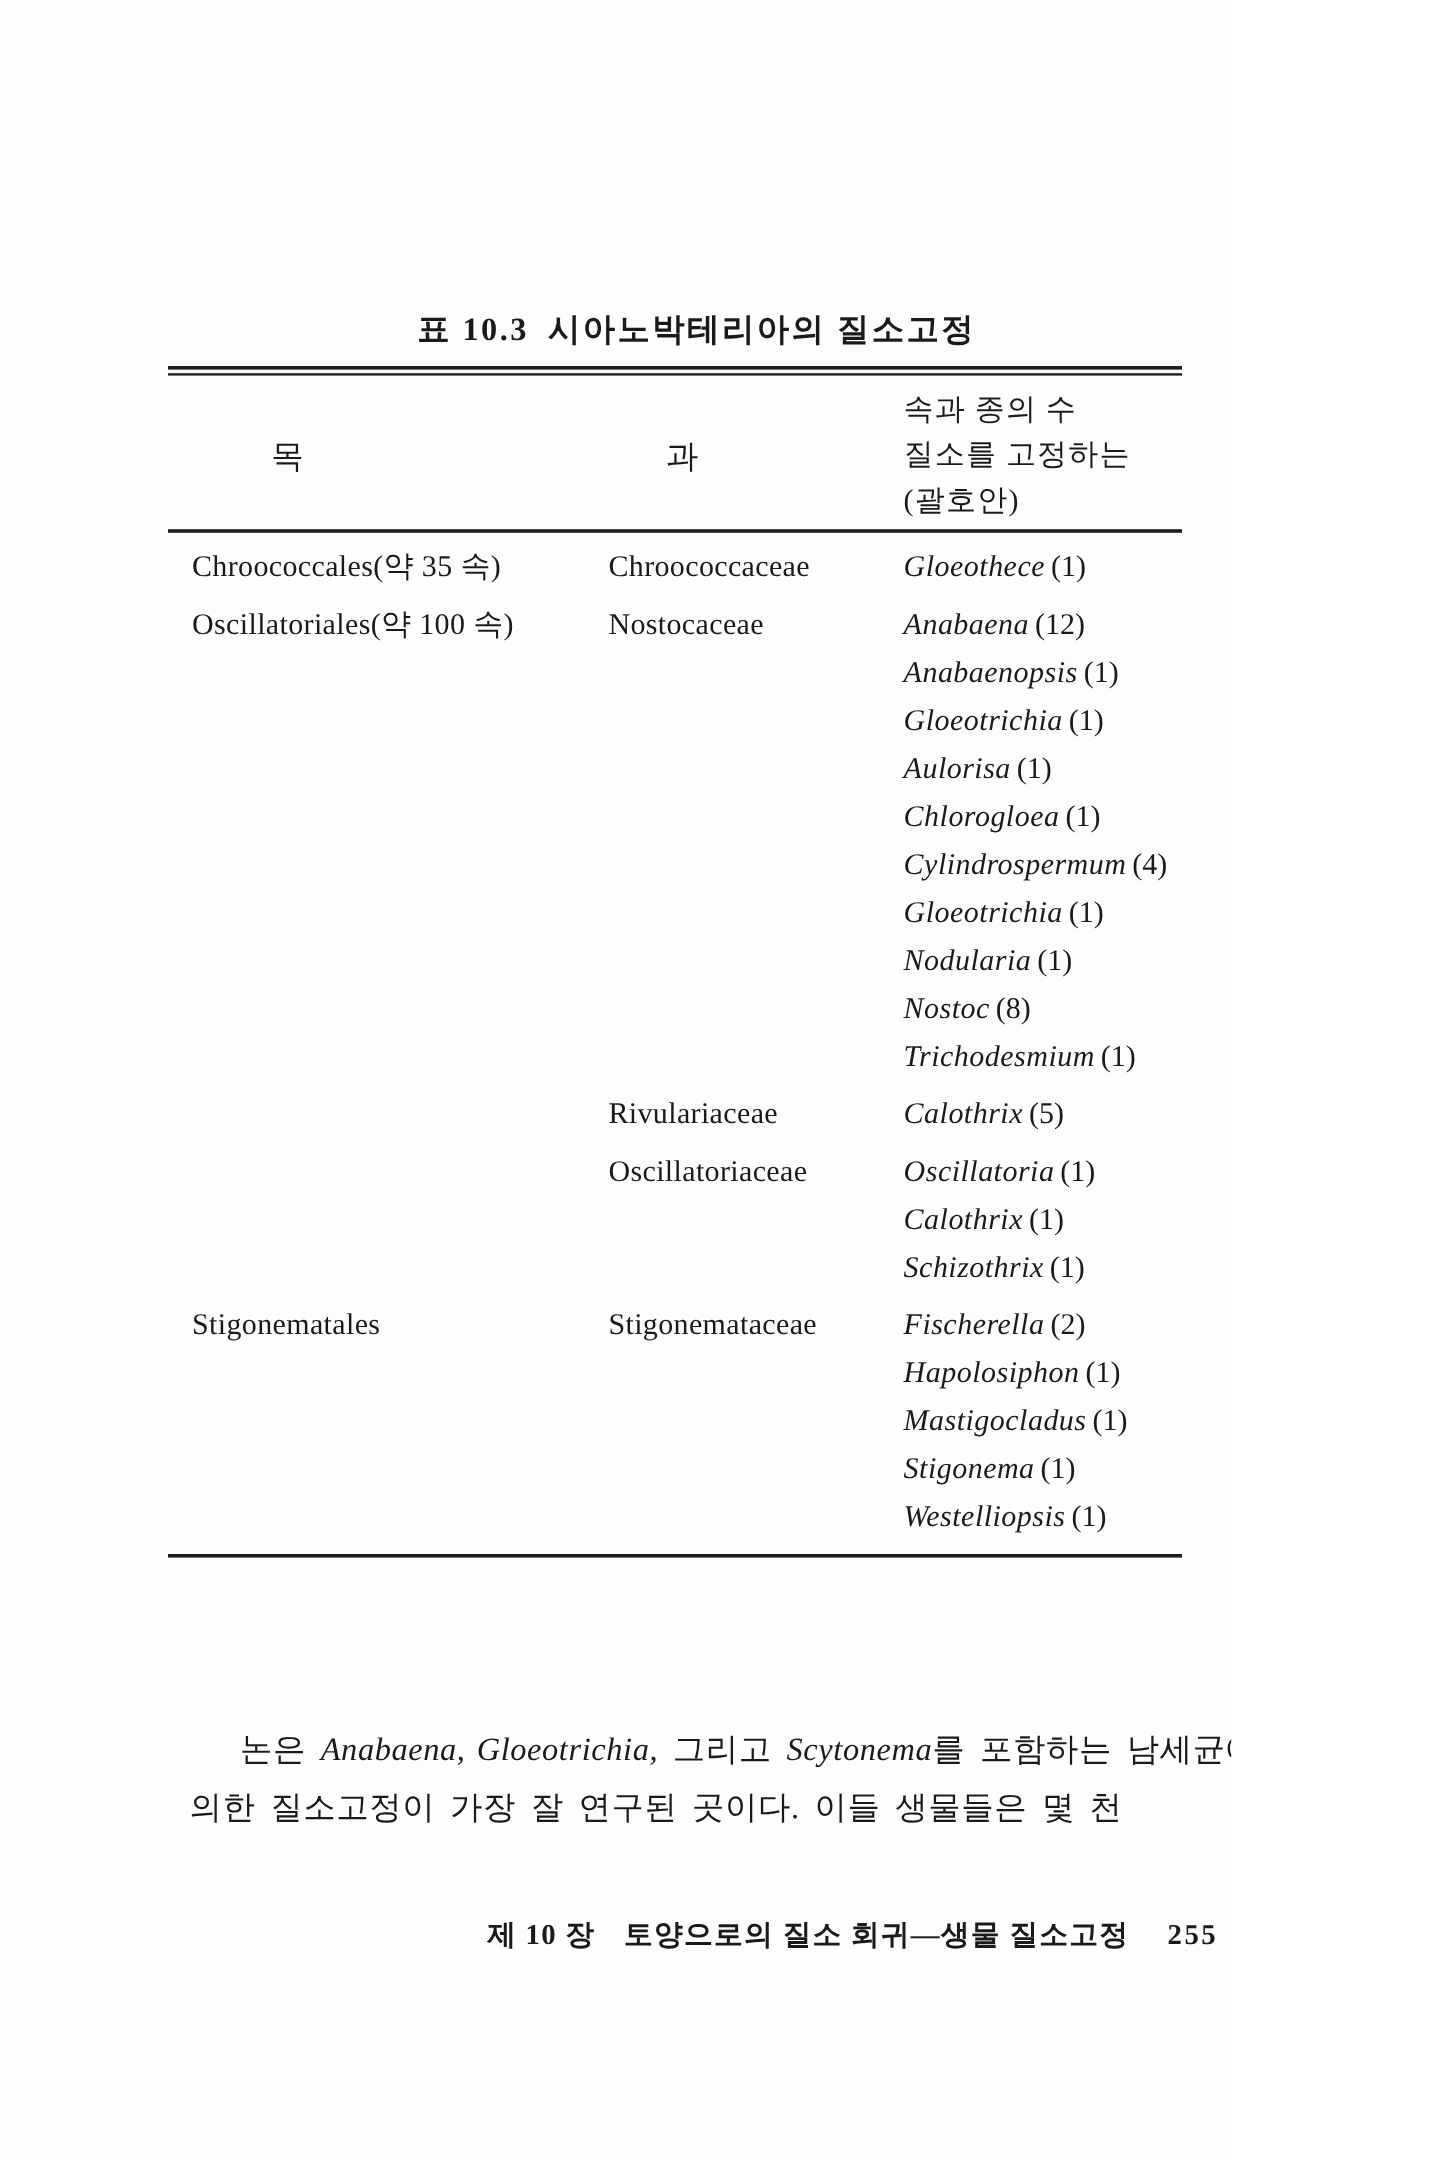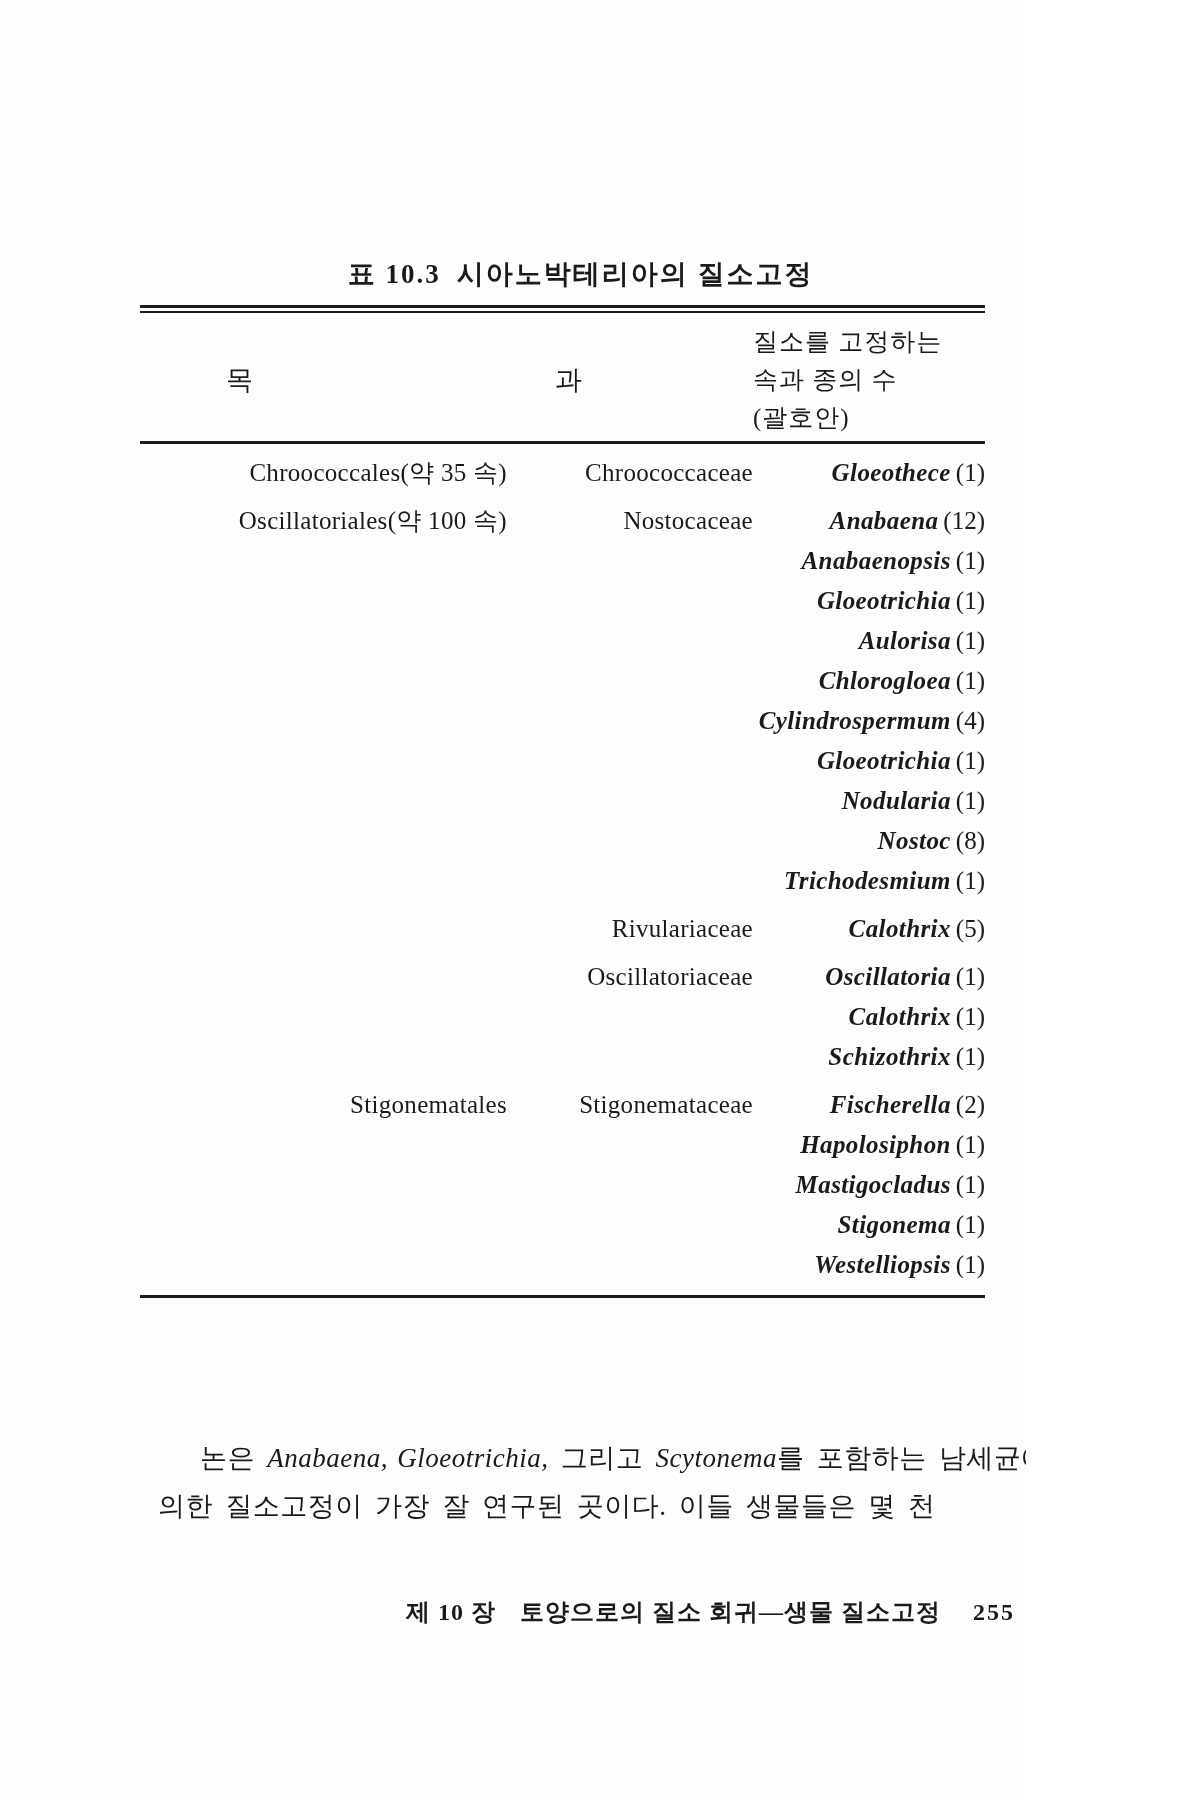--- a/index.html
+++ b/index.html
@@ -75,8 +75,8 @@
       <div class="h-order">목</div>
       <div class="h-family">과</div>
       <div class="h-count">
+        <div>속과 종의 수</div>
         <div>질소를 고정하는</div>
-        <div>속과 종의 수</div>
         <div>(괄호안)</div>
       </div>
     </div>

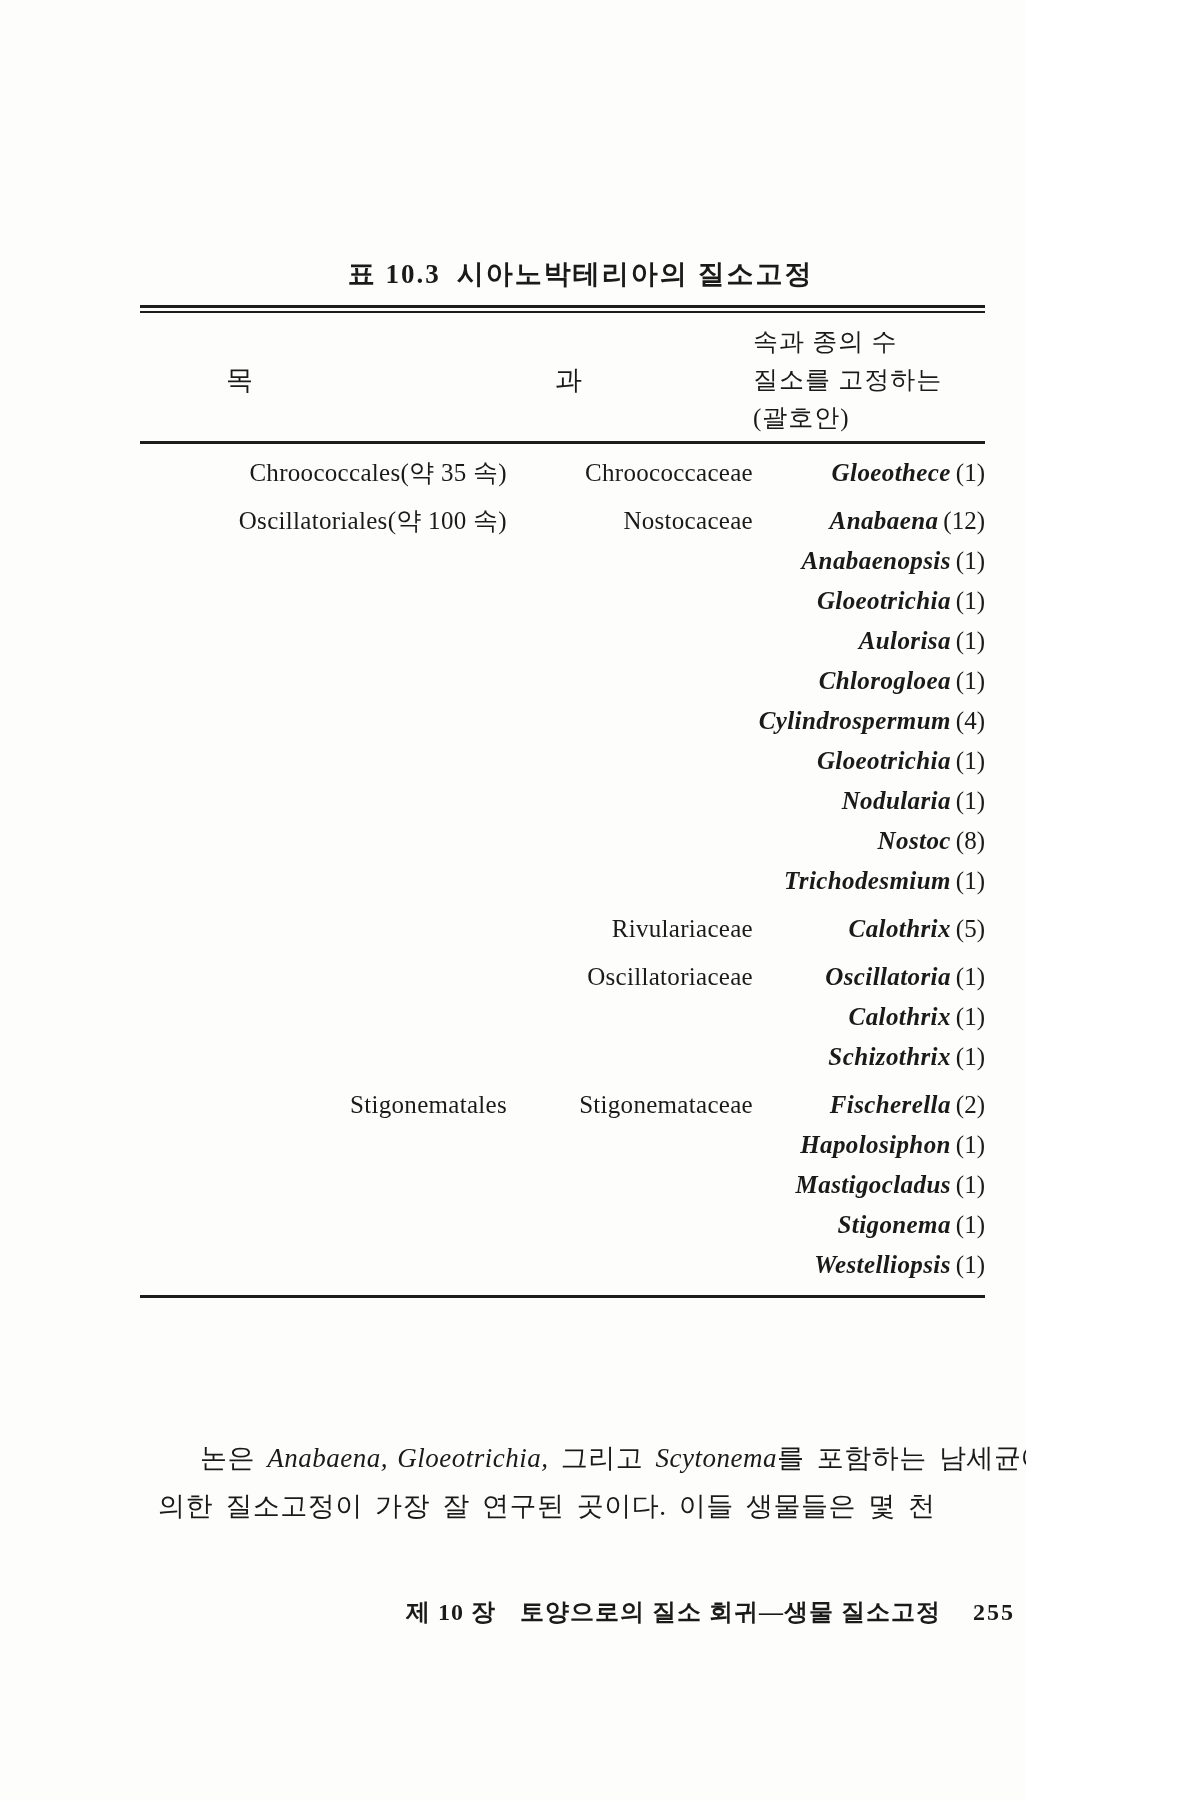--- a/index.html
+++ b/index.html
@@ -30,7 +30,7 @@
   .h-family { font-size:27px; padding-left:48px; }
   .h-count { font-size:25px; line-height:38px; letter-spacing:1px; }
   .rule-single { border-top:3px solid #1d1d1d; }
-  .t-body { padding:9px 0 10px 20px;text-align:right; }
+  .t-body { padding:9px 0 10px 20px; }
   .t-row {
     display:grid; grid-template-columns:347px 246px 1fr;
     margin-top:8px; font-size:25px; line-height:40px;

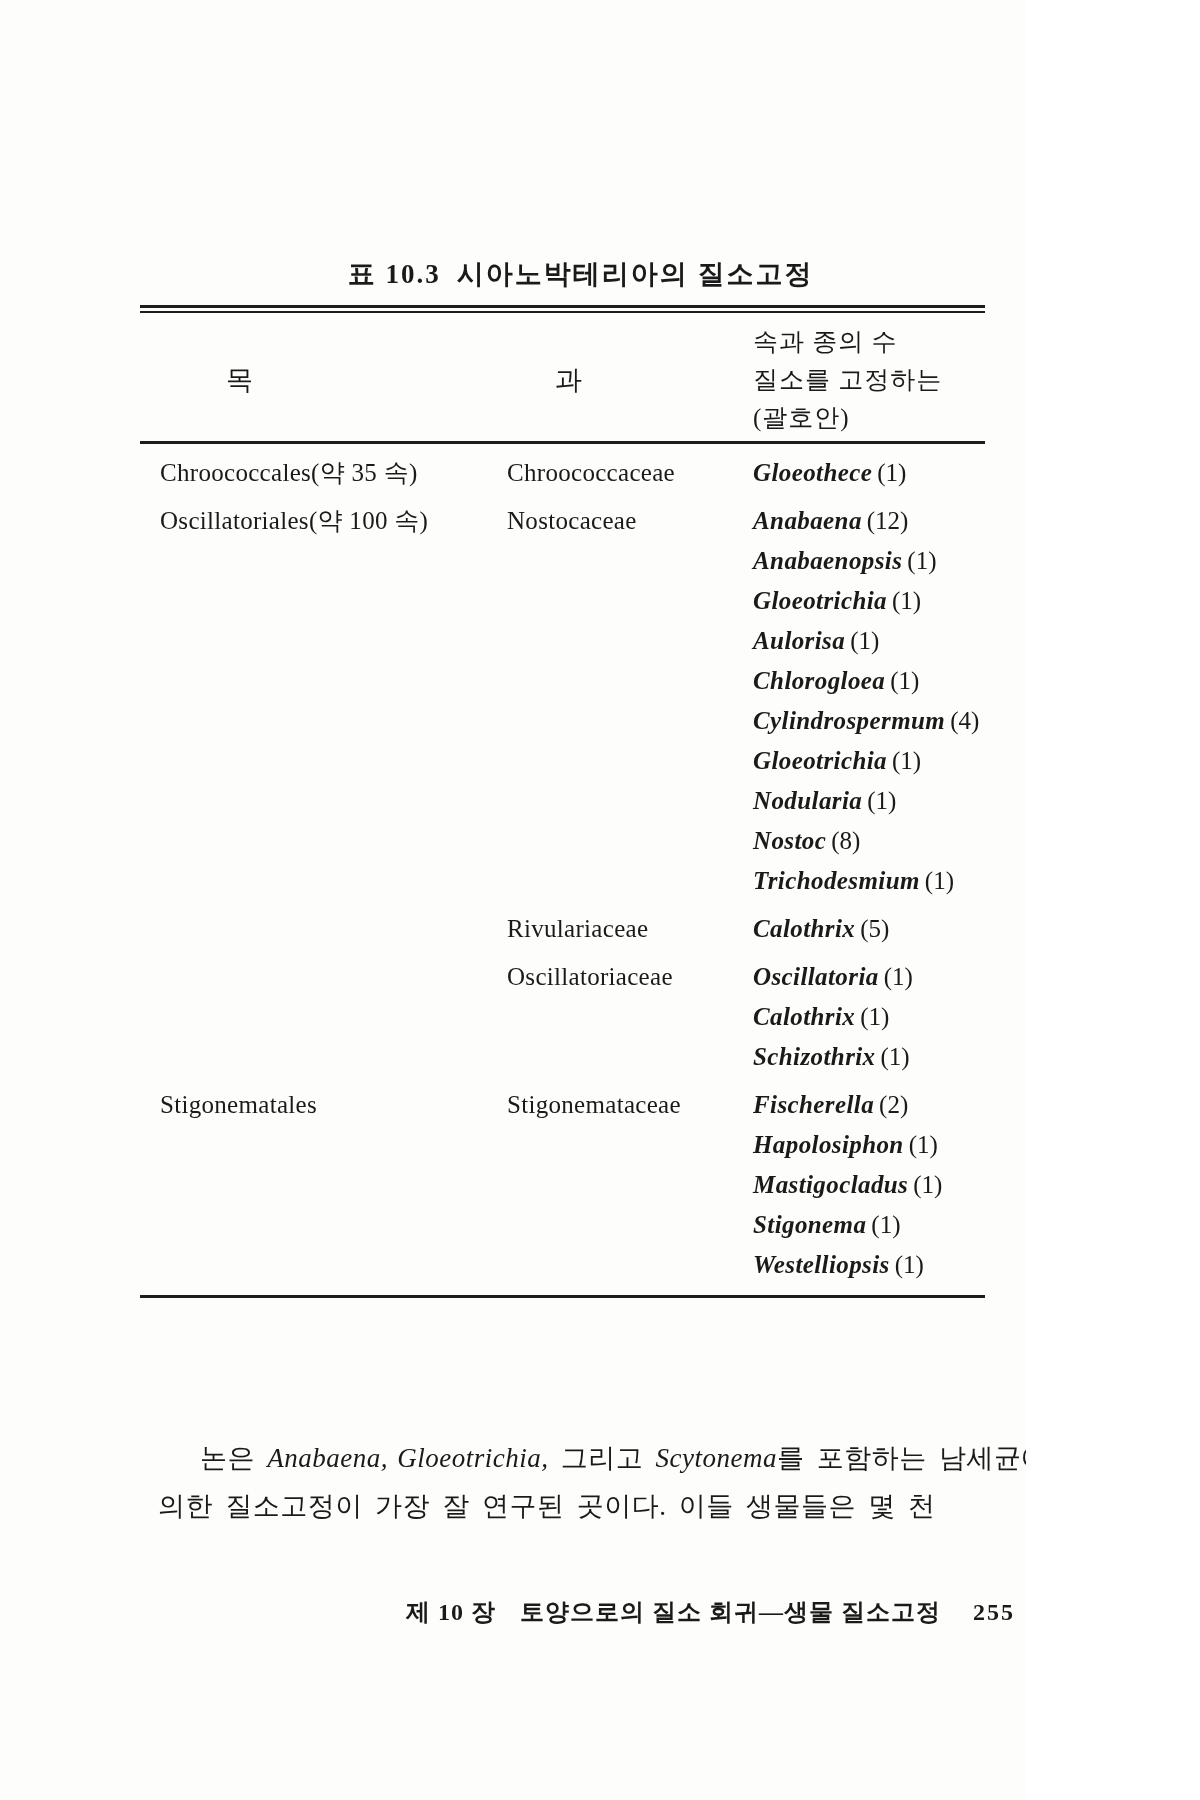--- a/index.html
+++ b/index.html
@@ -38,7 +38,7 @@
   .t-row:first-child { margin-top:0; }
   .cell-order, .cell-family { align-self:start; letter-spacing:0.3px; }
   .genus-line { white-space:nowrap; }
-  .genus-name { font-style:italic; letter-spacing:0.4px;font-weight:bold; }
+  .genus-name { font-style:italic; letter-spacing:0.4px; }
   .genus-count { font-style:normal; }
 
   

